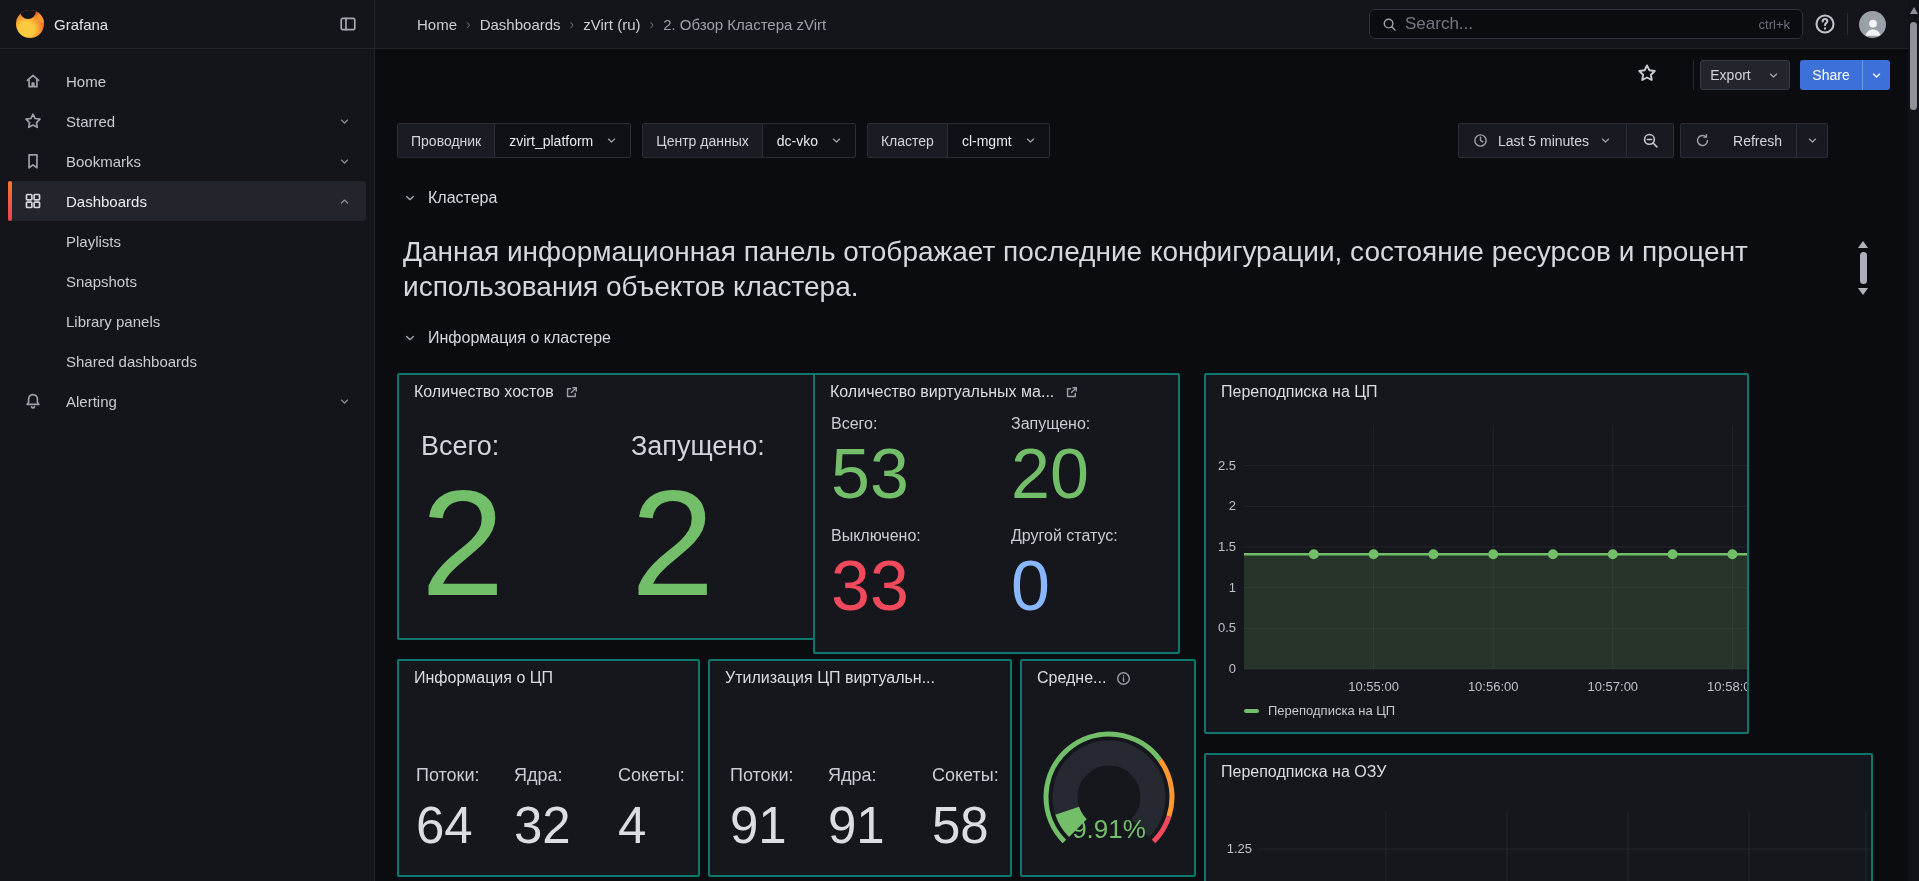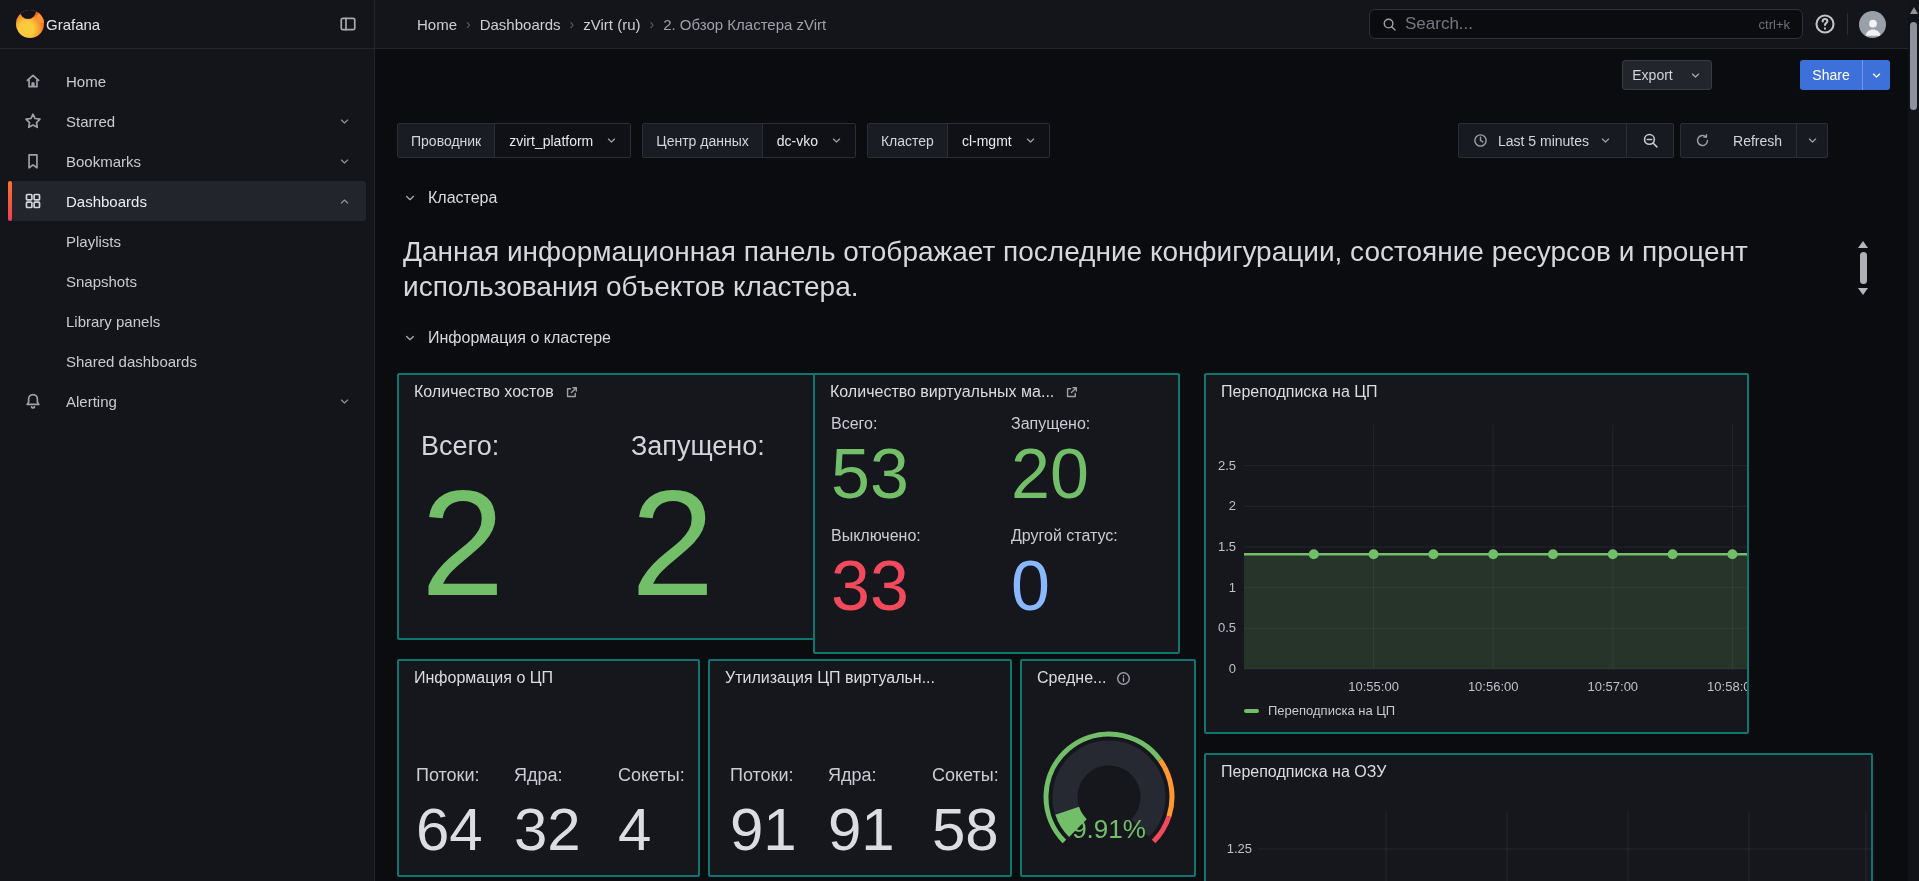--- a/index.html
+++ b/index.html
@@ -17,7 +17,7 @@
     background:#14151a}
   .logo::before{content:"";position:absolute;right:-5px;top:1px;width:12px;height:12px;border-radius:50%;
     background:#F8972D;z-index:1}
-  .brand-name{margin-left:2px;font-size:15px;font-weight:500;color:#E3E4E8}
+  .brand-name{margin-left:10px;font-size:15px;font-weight:500;color:#E3E4E8}
   .toggle{position:absolute;right:17px;top:15px;color:#A7A9B2;cursor:pointer}
   .breadcrumb{position:absolute;left:417px;top:0;height:48px;display:flex;align-items:center;gap:9px;font-size:15px}
   .crumb{color:#CDCED6;cursor:pointer}

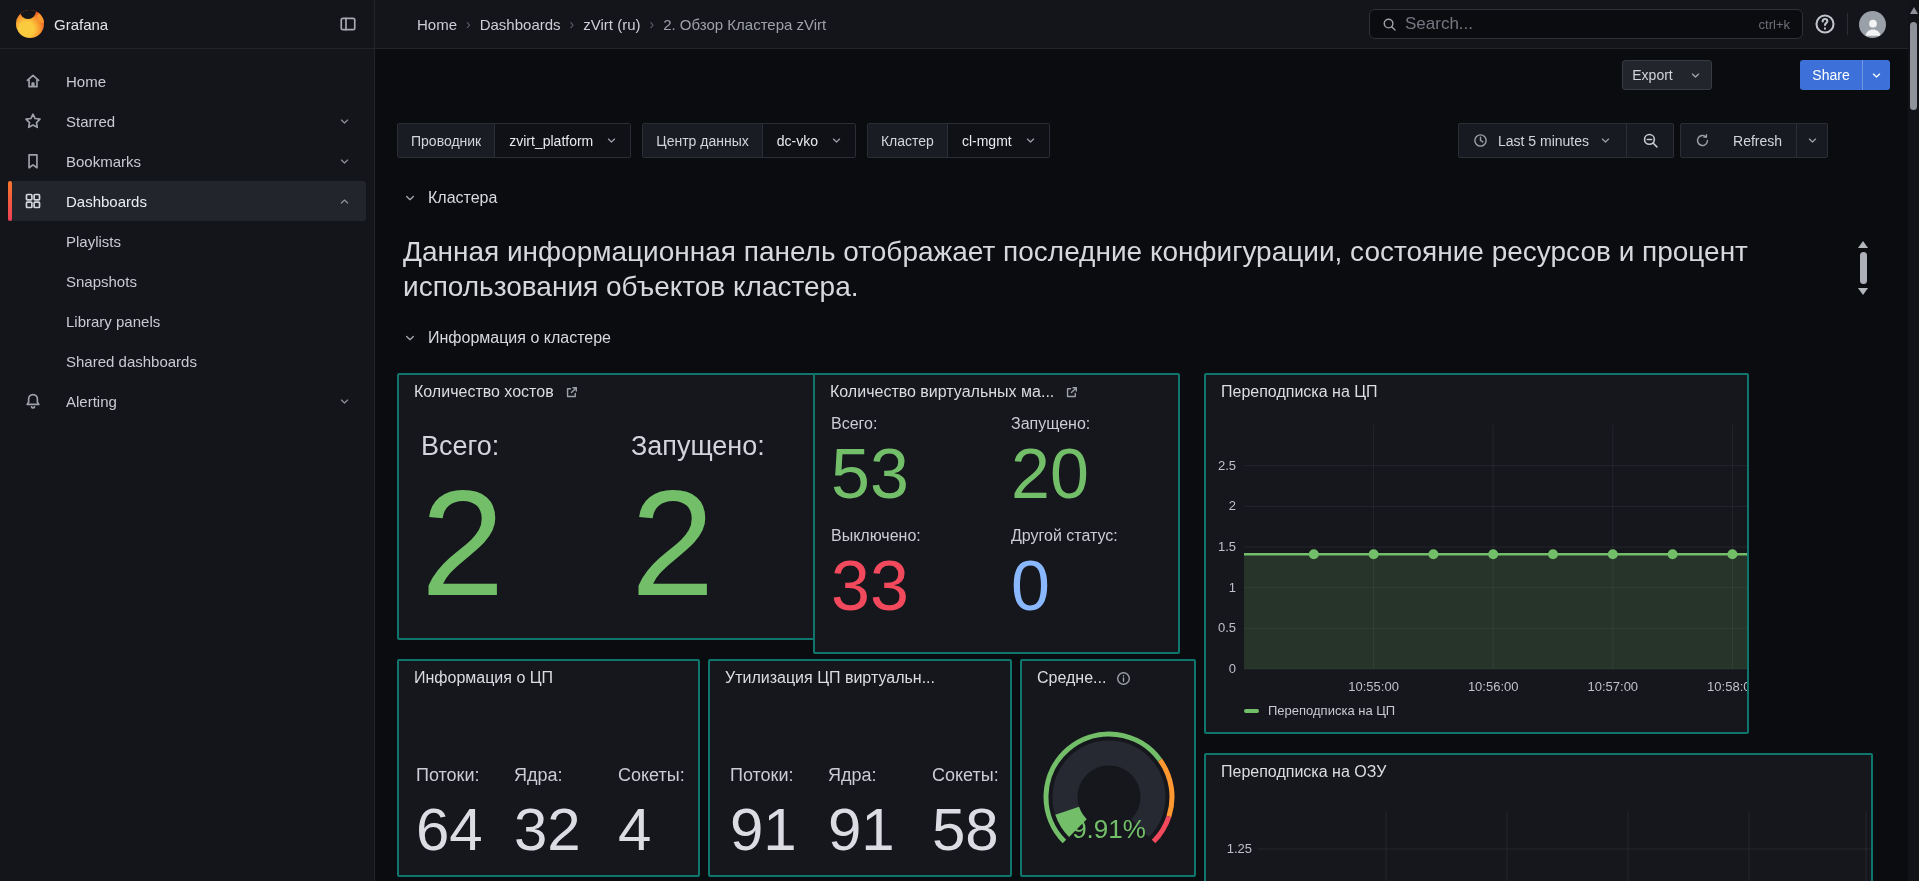--- a/index.html
+++ b/index.html
@@ -50,7 +50,7 @@
   .main{position:fixed;left:375px;top:49px;width:1544px;height:832px;background:#0b0c10;overflow:hidden}
   .star-btn{position:absolute;left:1262px;top:14px;color:#C9CAD2;cursor:pointer}
   .subdiv{position:absolute;left:1318px;top:11px;width:1px;height:30px;background:#26282f}
-  .btn-export{position:absolute;left:1247px;top:11px;width:90px;height:30px;background:#22252b;
+  .btn-export{position:absolute;left:1325px;top:11px;width:90px;height:30px;background:#22252b;
     border:1px solid #363a42;border-radius:3px;color:#D3D4DB;font-size:14px;display:flex;align-items:center;
     justify-content:center;gap:16px;cursor:pointer}
   .btn-export .chev{display:flex;color:#A7A9B2}

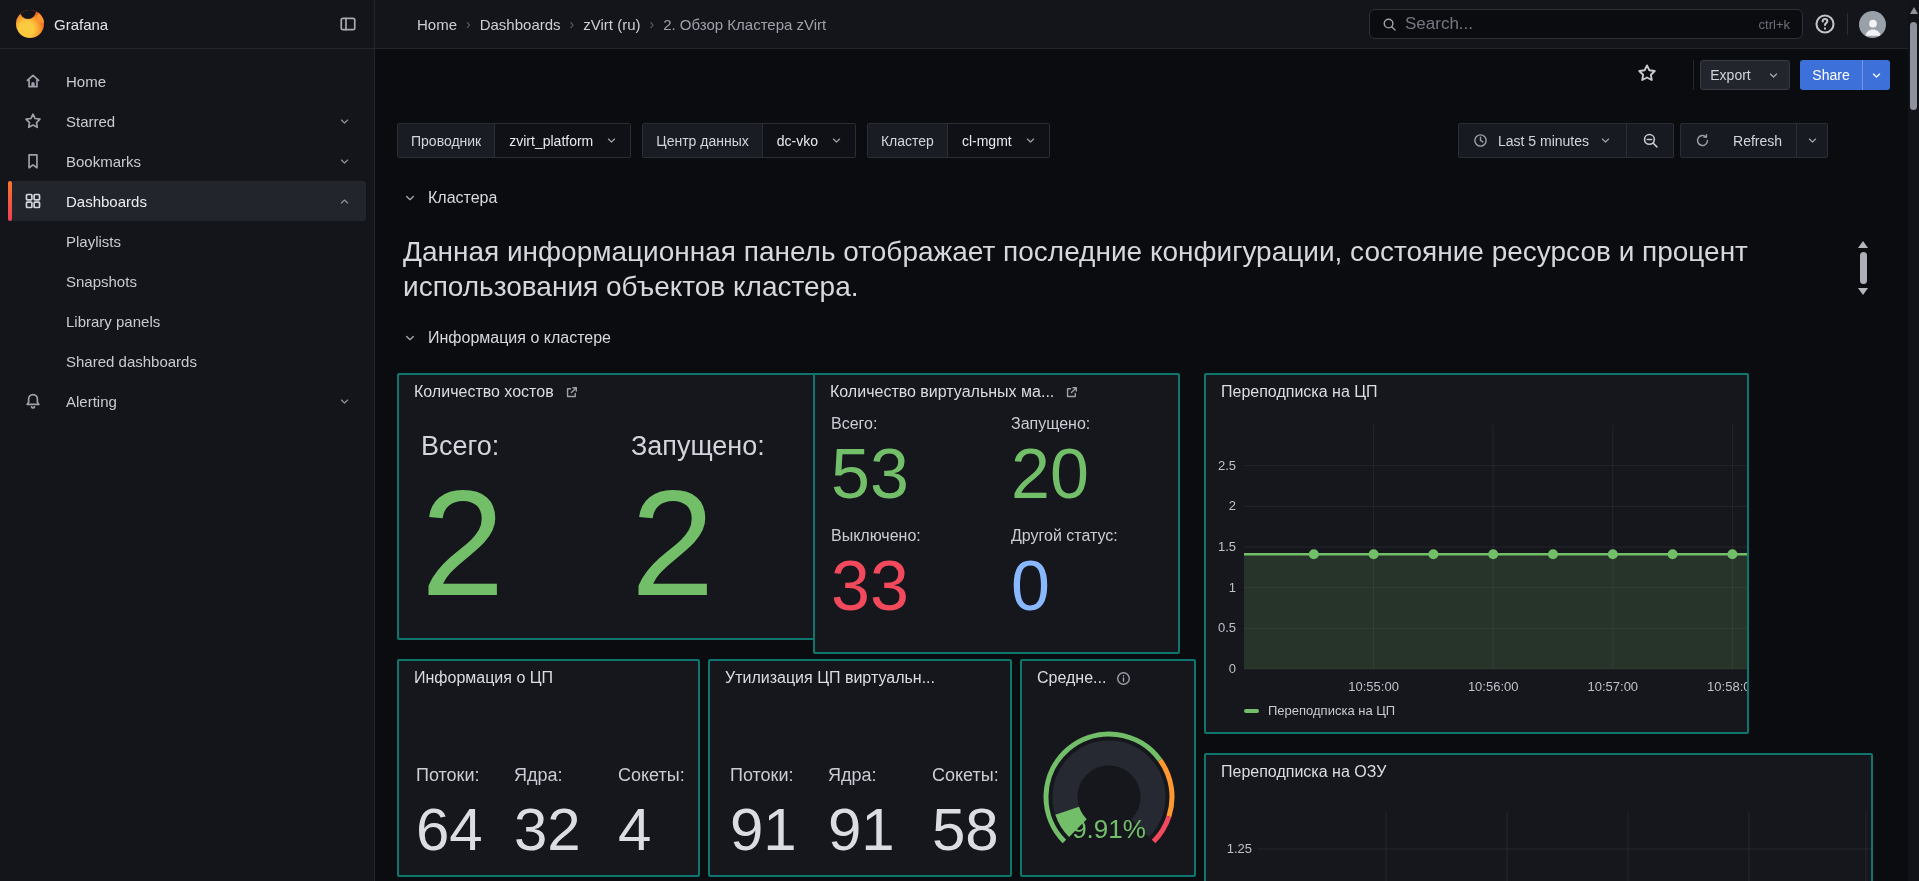--- a/index.html
+++ b/index.html
@@ -120,7 +120,7 @@
   #cpu-util-stats .mini-cell:nth-child(2){left:118px}
   #cpu-util-stats .mini-cell:nth-child(3){left:222px}
   .m-label{font-size:18px;color:#CBCCD4}
-  .m-value{margin-top:14px;font-size:60px;font-weight:500;line-height:1}
+  .m-value{margin-top:14px;font-size:51px;font-weight:500;line-height:1}
   
   #cpu-chart-svg,#ram-chart-svg,#gauge-svg{position:absolute;left:0;top:0}
   .legend{position:absolute;left:38px;top:328px;display:flex;align-items:center;gap:9px;font-size:13px;color:#C9CAD2}

